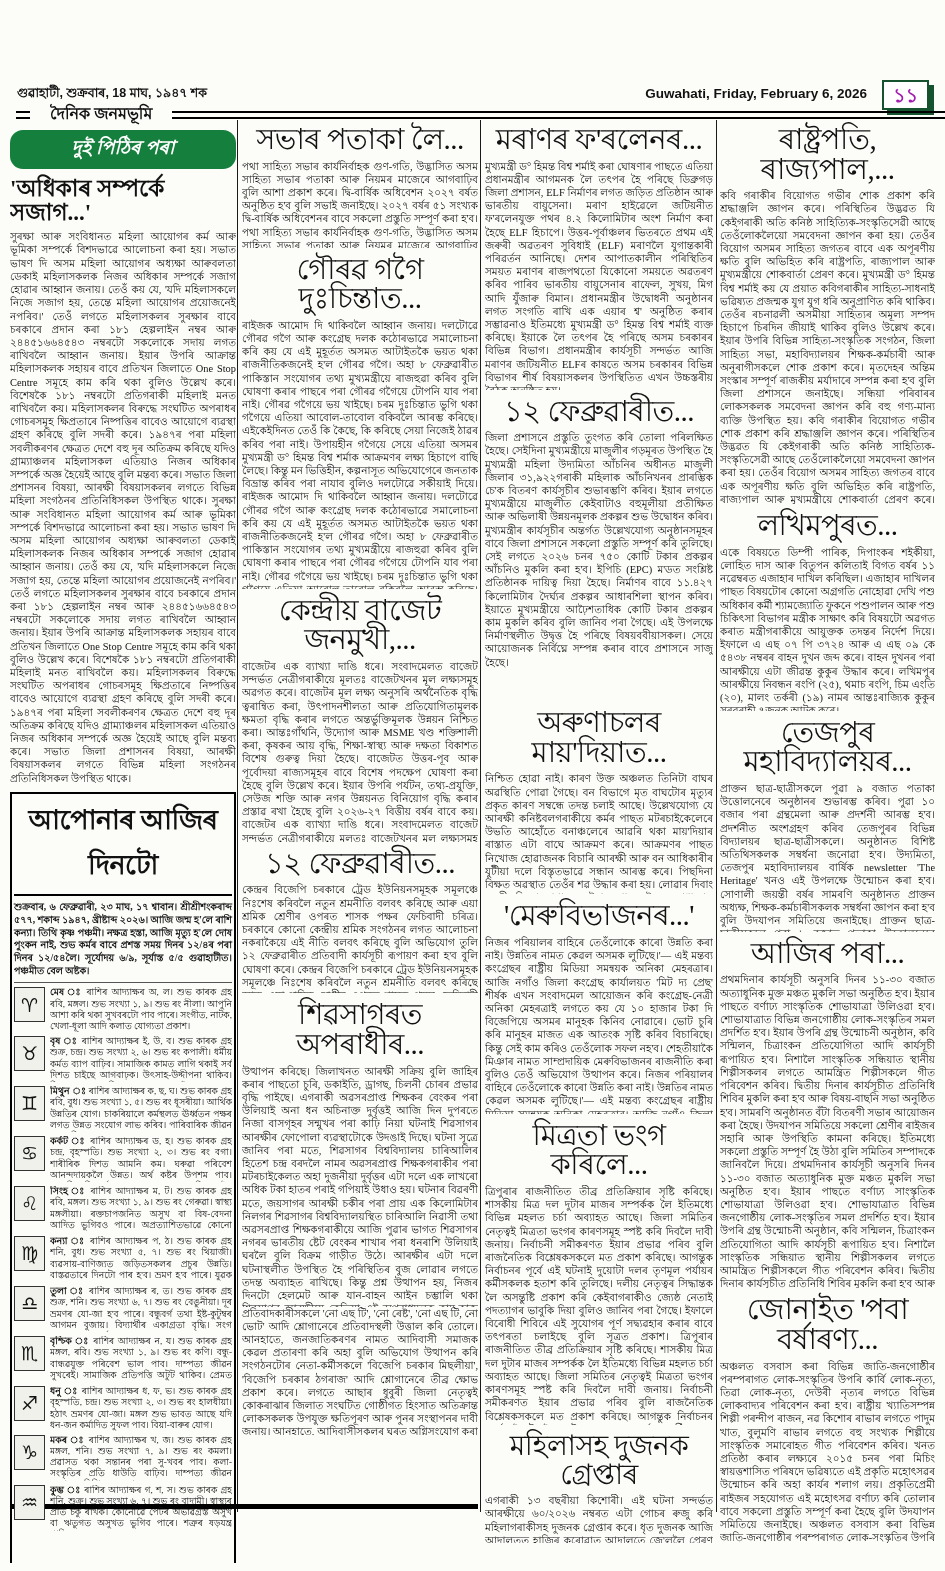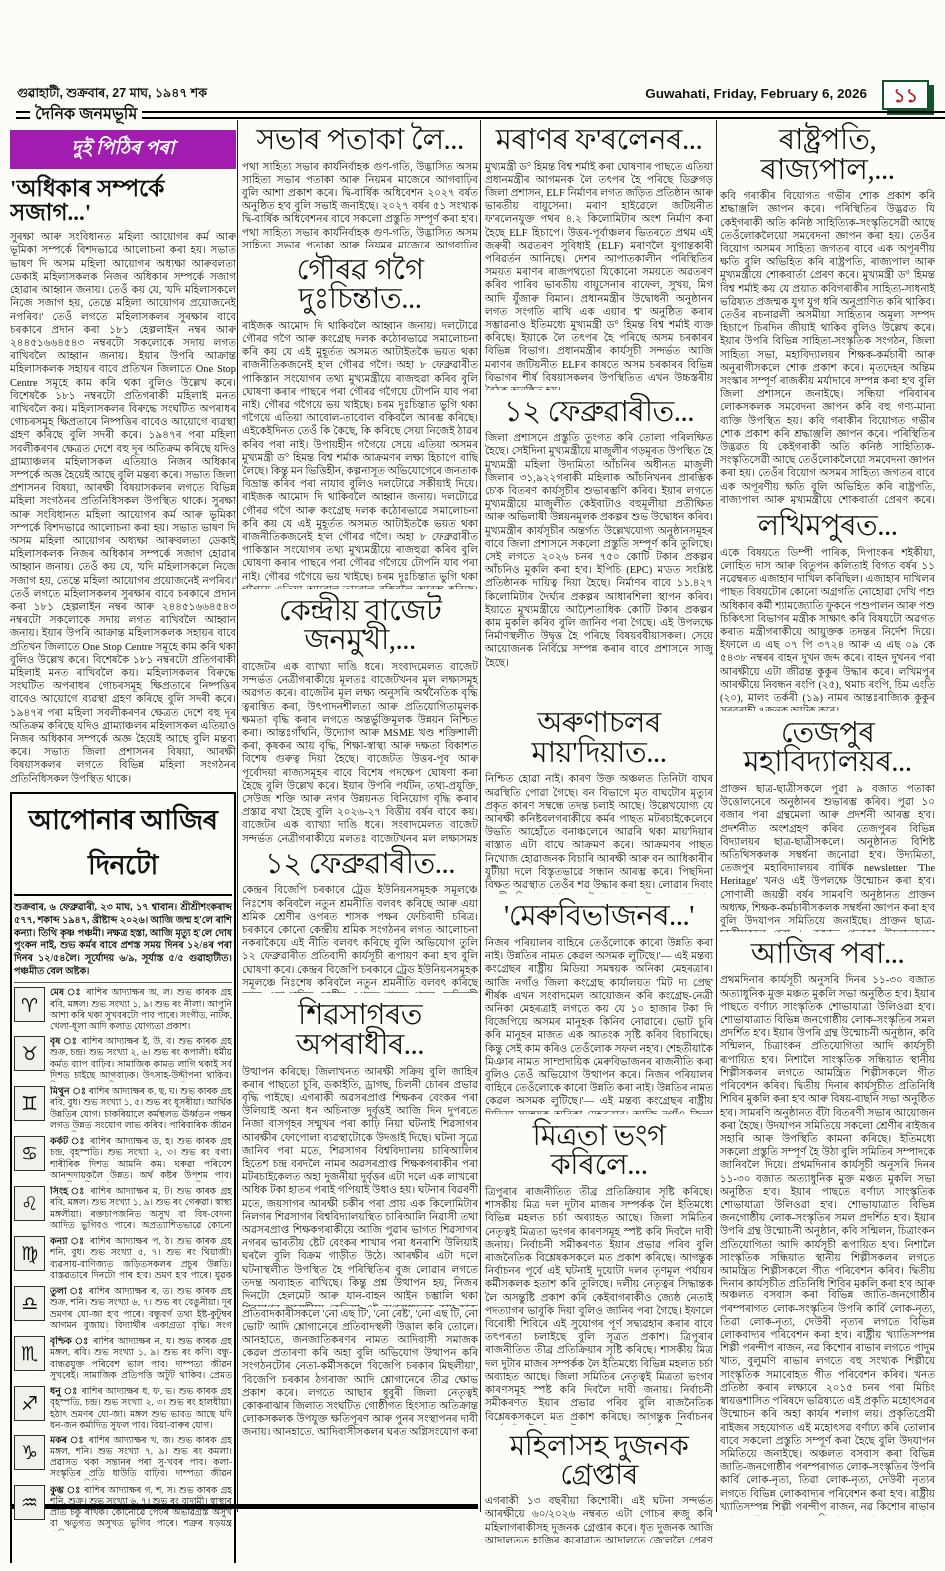--- a/index.html
+++ b/index.html
@@ -56,7 +56,7 @@
 
 <div class="page">
 
-  <div class="dateline-as">গুৱাহাটী, শুক্ৰবাৰ, 27 মাঘ, ১৯৪৭ শক</div>
+  <div class="dateline-as">গুৱাহাটী, শুক্ৰবাৰ, 18 মাঘ, ১৯৪৭ শক</div>
   <div class="dateline-en">Guwahati, Friday, February 6, 2026</div>
   <div class="pagebadge">১১</div>
   <div class="mastrow">

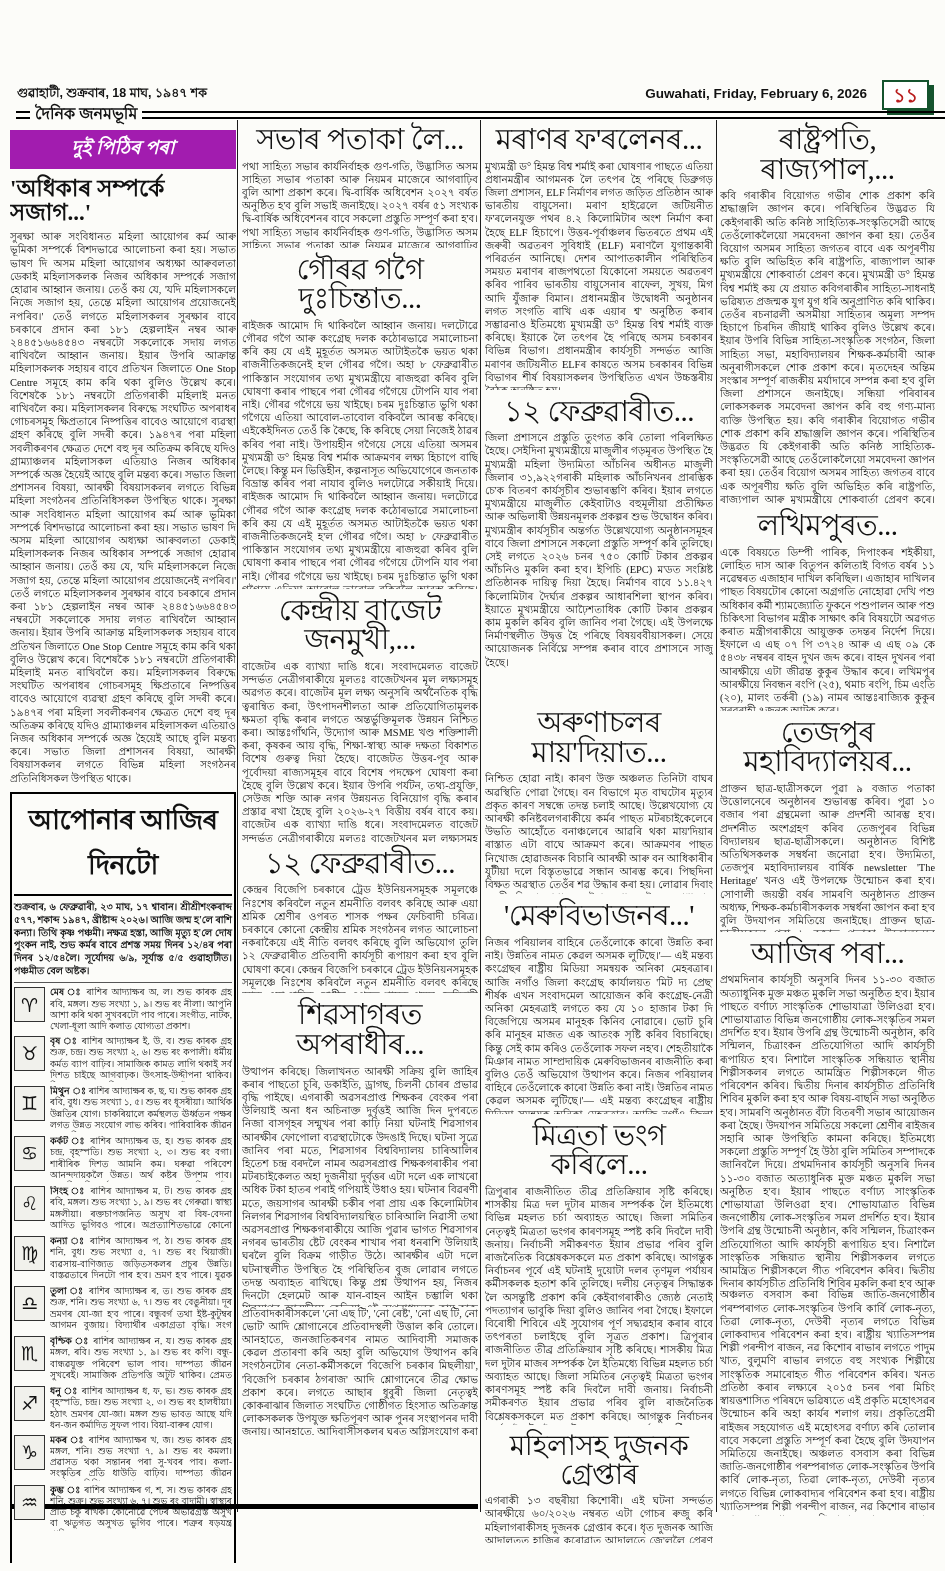--- a/index.html
+++ b/index.html
@@ -11,7 +11,7 @@
   .dateline-en{position:absolute;top:86px;right:78px;font-size:13.5px;font-weight:bold;
                font-family:"Liberation Sans","DejaVu Sans",sans-serif;}
   .pagebadge{position:absolute;top:80px;right:16px;border:2px solid #14532d;background:#fff;
-             color:#b91c1c;font-weight:bold;font-size:19px;padding:0 9px;line-height:26px;
+             color:#a21caf;font-weight:bold;font-size:19px;padding:0 9px;line-height:26px;
              box-shadow:5px 5px 0 #14532d;font-family:"DejaVu Sans",sans-serif;}
   .mastrow{position:absolute;top:101px;left:16px;right:0;display:flex;align-items:center;gap:5px;}
   .dbl{height:4px;border-top:2px solid #000;border-bottom:2px solid #000;}

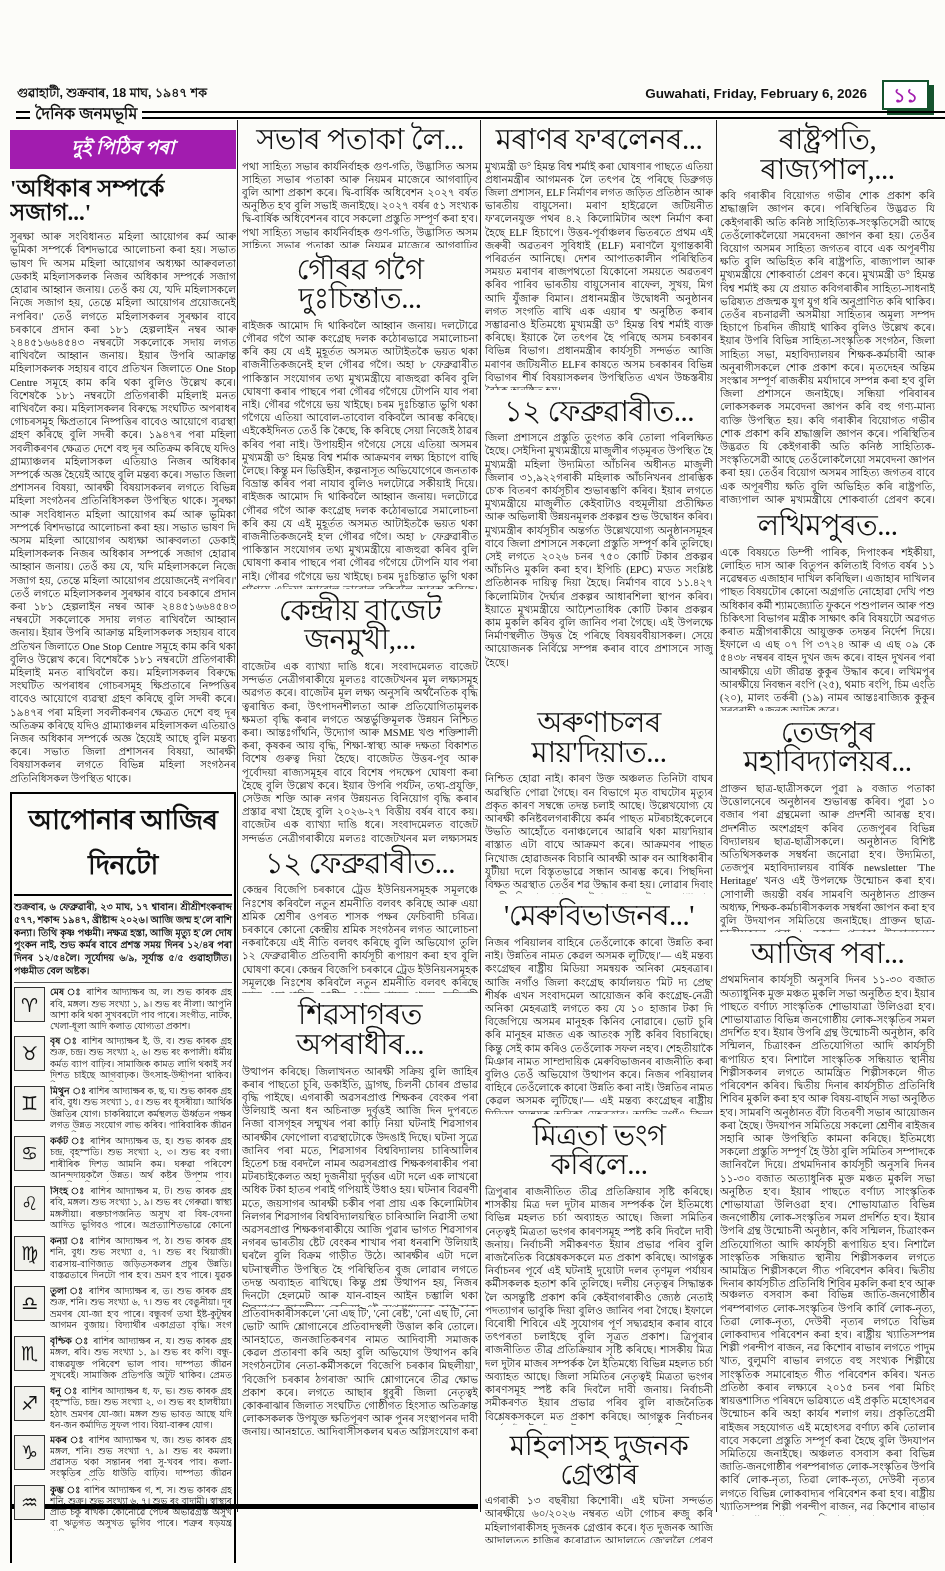--- a/index.html
+++ b/index.html
@@ -13,7 +13,7 @@
   .pagebadge{position:absolute;top:80px;right:16px;border:2px solid #14532d;background:#fff;
              color:#a21caf;font-weight:bold;font-size:19px;padding:0 9px;line-height:26px;
              box-shadow:5px 5px 0 #14532d;font-family:"DejaVu Sans",sans-serif;}
-  .mastrow{position:absolute;top:101px;left:16px;right:0;display:flex;align-items:center;gap:5px;}
+  .mastrow{position:absolute;top:101px;left:16px;right:0;display:flex;align-items:center;gap:20px;}
   .dbl{height:4px;border-top:2px solid #000;border-bottom:2px solid #000;}
   .dbl.short{width:14px;}
   .dbl.long{flex:1;}

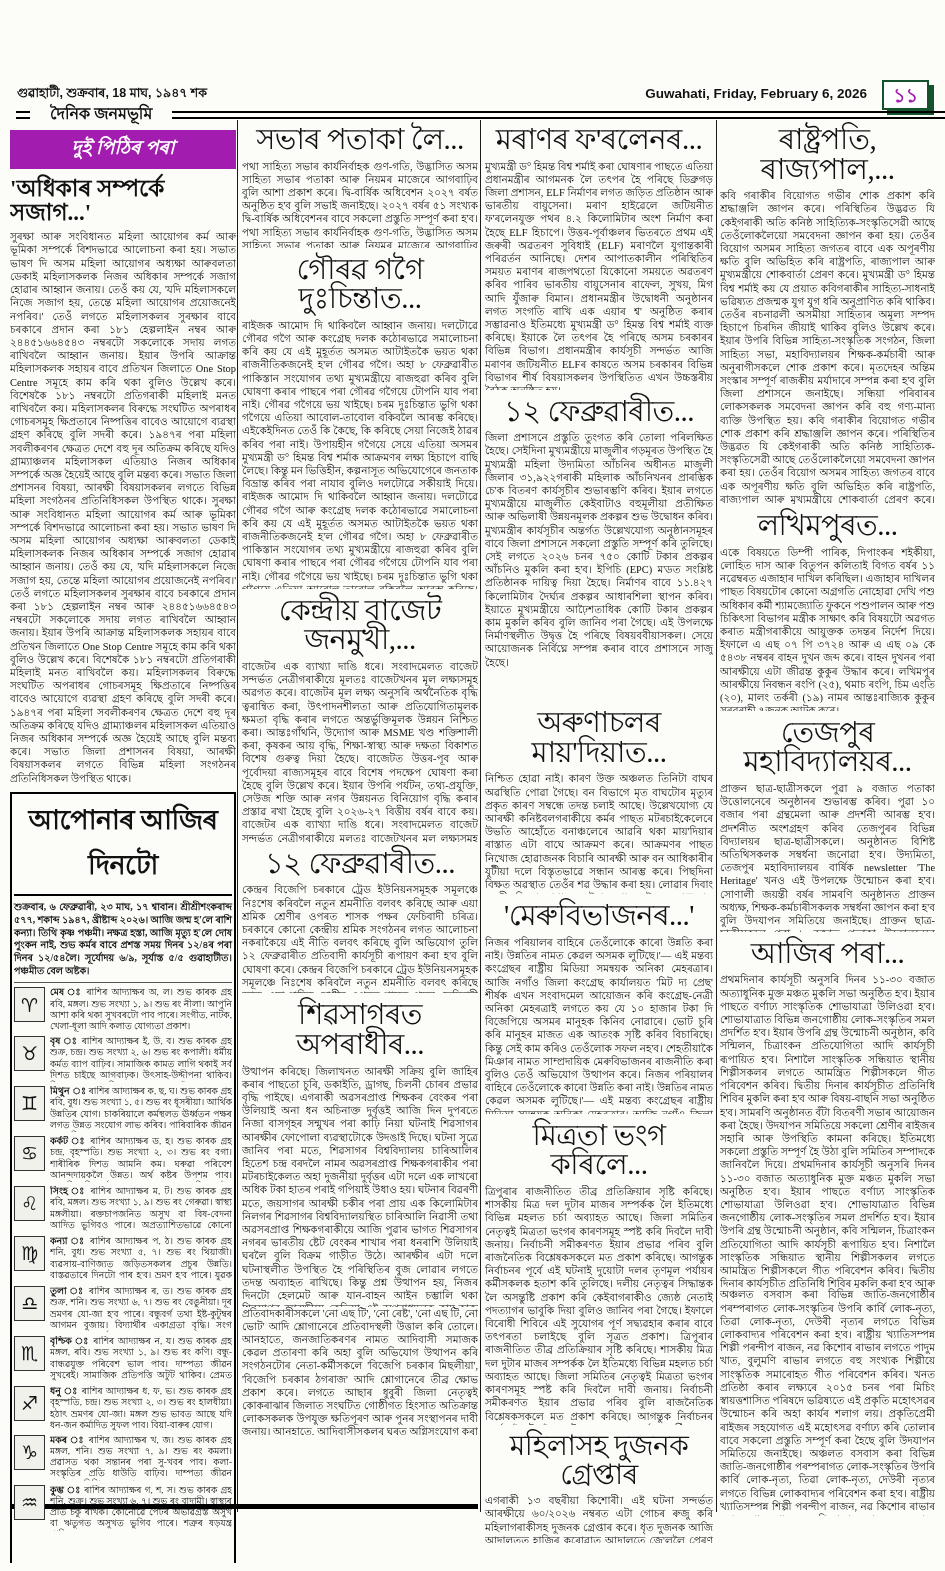--- a/index.html
+++ b/index.html
@@ -33,8 +33,8 @@
   .hl.sm{font-size:28px;}
   .body{font-size:10.4px;line-height:1.27;text-align:justify;overflow:hidden;}
   
-  .banner{background:#a21caf;color:#fff;font-style:italic;font-weight:bold;font-size:19px;
-          text-align:center;padding:3px 0 4px;margin-top:12px;}
+  .banner{background:#15803d;color:#fff;font-style:italic;font-weight:bold;font-size:19px;
+          text-align:center;padding:3px 0 4px;margin-top:12px;border-radius:13px;}
   .c1hl{font-weight:bold;font-size:23px;text-align:left;margin:8px 0 5px;line-height:1.05;}
   .c1body{height:553px;}
   

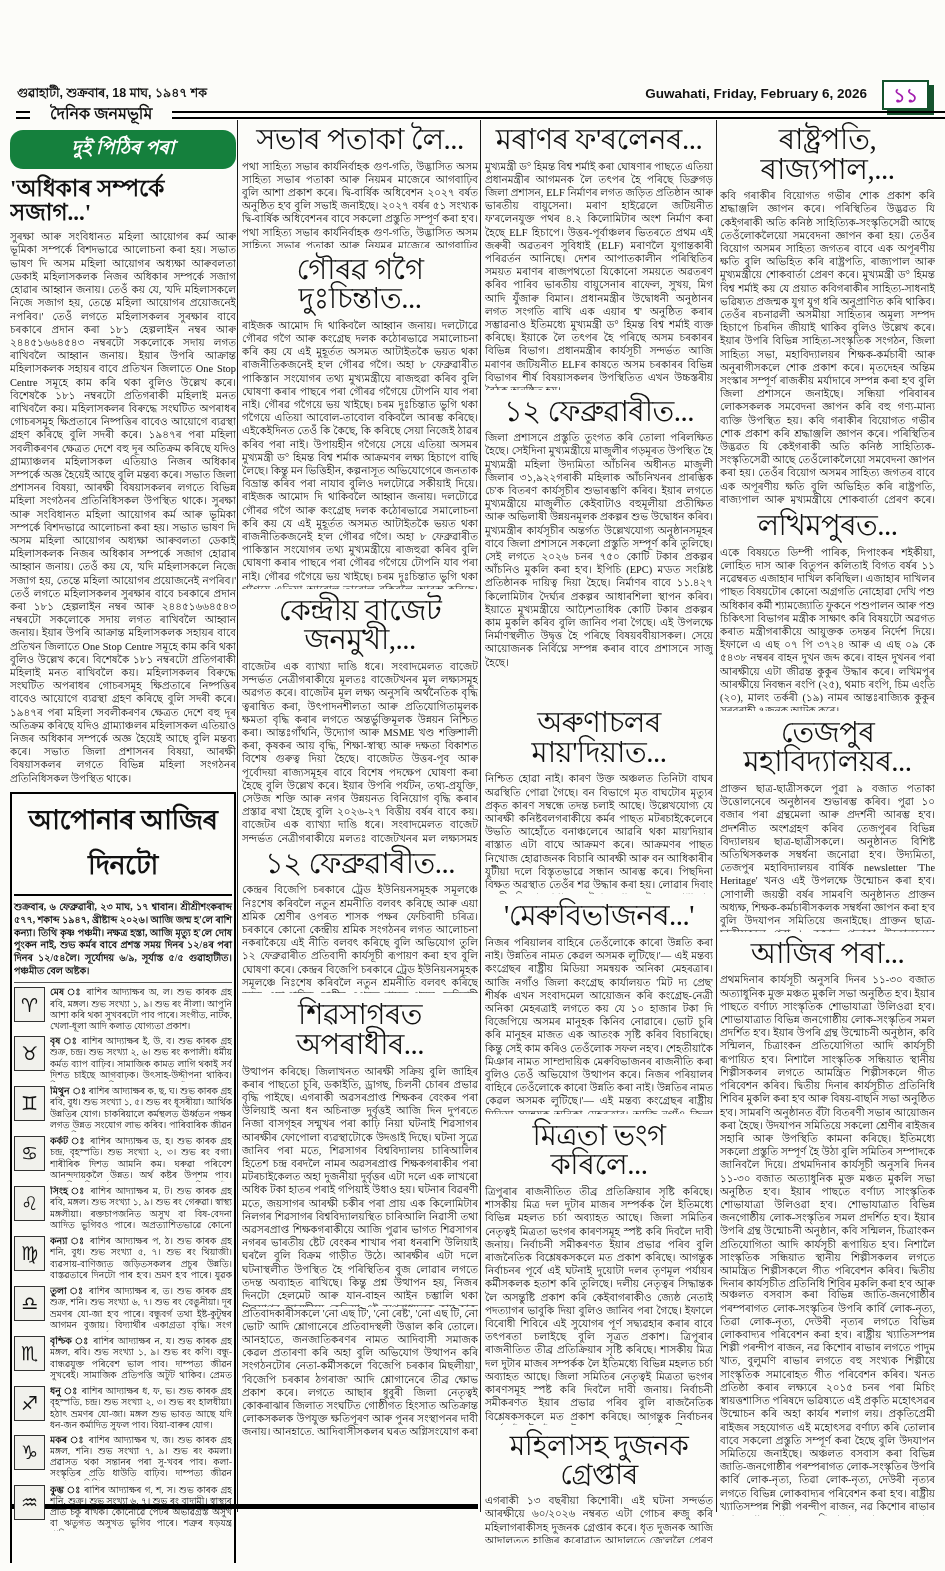--- a/index.html
+++ b/index.html
@@ -201,6 +201,7 @@
       <div class="body" style="height:315px">প্ৰথমদিনাৰ কাৰ্যসূচী অনুসৰি দিনৰ ১১-৩০ বজাত অত্যাধুনিক মুক্ত মঞ্চত মুকলি সভা অনুষ্ঠিত হ'ব। ইয়াৰ পাছতে বৰ্ণাঢ্য সাংস্কৃতিক শোভাযাত্ৰা উলিওৱা হ'ব। শোভাযাত্ৰাত বিভিন্ন জনগোষ্ঠীয় লোক-সংস্কৃতিৰ সমল প্ৰদৰ্শিত হ'ব। ইয়াৰ উপৰি গ্ৰন্থ উন্মোচনী অনুষ্ঠান, কবি সন্মিলন, চিত্ৰাংকন প্ৰতিযোগিতা আদি কাৰ্যসূচী ৰূপায়িত হ'ব। নিশালৈ সাংস্কৃতিক সন্ধিয়াত স্থানীয় শিল্পীসকলৰ লগতে আমন্ত্ৰিত শিল্পীসকলে গীত পৰিবেশন কৰিব। দ্বিতীয় দিনাৰ কাৰ্যসূচীত প্ৰতিনিধি শিবিৰ মুকলি কৰা হ'ব আৰু বিষয়-বাছনি সভা অনুষ্ঠিত হ'ব। সামৰণি অনুষ্ঠানত বঁটা বিতৰণী সভাৰ আয়োজন কৰা হৈছে। উদযাপন সমিতিয়ে সকলো শ্ৰেণীৰ ৰাইজৰ সহাৰি আৰু উপস্থিতি কামনা কৰিছে। ইতিমধ্যে সকলো প্ৰস্তুতি সম্পূৰ্ণ হৈ উঠা বুলি সমিতিৰ সম্পাদকে জানিবলৈ দিয়ে। প্ৰথমদিনাৰ কাৰ্যসূচী অনুসৰি দিনৰ ১১-৩০ বজাত অত্যাধুনিক মুক্ত মঞ্চত মুকলি সভা অনুষ্ঠিত হ'ব। ইয়াৰ পাছতে বৰ্ণাঢ্য সাংস্কৃতিক শোভাযাত্ৰা উলিওৱা হ'ব। শোভাযাত্ৰাত বিভিন্ন জনগোষ্ঠীয় লোক-সংস্কৃতিৰ সমল প্ৰদৰ্শিত হ'ব। ইয়াৰ উপৰি গ্ৰন্থ উন্মোচনী অনুষ্ঠান, কবি সন্মিলন, চিত্ৰাংকন প্ৰতিযোগিতা আদি কাৰ্যসূচী ৰূপায়িত হ'ব। নিশালৈ সাংস্কৃতিক সন্ধিয়াত স্থানীয় শিল্পীসকলৰ লগতে আমন্ত্ৰিত শিল্পীসকলে গীত পৰিবেশন কৰিব। দ্বিতীয় দিনাৰ কাৰ্যসূচীত প্ৰতিনিধি শিবিৰ মুকলি কৰা হ'ব আৰু বিষয়-বাছনি সভা অনুষ্ঠিত হ'ব। সামৰণি অনুষ্ঠানত বঁটা বিতৰণী সভাৰ আয়োজন কৰা হৈছে। উদযাপন সমিতিয়ে সকলো শ্ৰেণীৰ ৰাইজৰ সহাৰি আৰু উপস্থিতি কামনা কৰিছে। ইতিমধ্যে সকলো প্ৰস্তুতি সম্পূৰ্ণ হৈ উঠা বুলি সমিতিৰ সম্পাদকে জানিবলৈ দিয়ে।</div>
     </div>
     <div>
+      <div class="hl">জোনাইত 'পবা বৰ্ষাৰণ্য...</div>
       <div class="body" style="height:228px">অঞ্চলত বসবাস কৰা বিভিন্ন জাতি-জনগোষ্ঠীৰ পৰম্পৰাগত লোক-সংস্কৃতিৰ উপৰি কাৰ্বি লোক-নৃত্য, তিৱা লোক-নৃত্য, দেউৰী নৃত্যৰ লগতে বিভিন্ন লোকবাদ্যৰ পৰিবেশন কৰা হ'ব। ৰাষ্ট্ৰীয় খ্যাতিসম্পন্ন শিল্পী পৰন্দীপ ৰাজন, নৱ কিশোৰ ৰাভাৰ লগতে পাদুম খাত, বুলুমণি ৰাভাৰ লগতে বহু সংখ্যক শিল্পীয়ে সাংস্কৃতিক সমাৰোহত গীত পৰিবেশন কৰিব। খনত প্ৰতিষ্ঠা কৰাৰ লক্ষ্যৰে ২০১৫ চনৰ পৰা মিচিং স্বায়ত্তশাসিত পৰিষদে ভৱিষ্যতে এই প্ৰকৃতি মহোৎসৱৰ উন্মোচন কৰি অহা কাৰ্যৰ শলাগ লয়। প্ৰকৃতিপ্ৰেমী ৰাইজৰ সহযোগত এই মহোৎসৱ বৰ্ণাঢ্য কৰি তোলাৰ বাবে সকলো প্ৰস্তুতি সম্পূৰ্ণ কৰা হৈছে বুলি উদযাপন সমিতিয়ে জনাইছে। অঞ্চলত বসবাস কৰা বিভিন্ন জাতি-জনগোষ্ঠীৰ পৰম্পৰাগত লোক-সংস্কৃতিৰ উপৰি কাৰ্বি লোক-নৃত্য, তিৱা লোক-নৃত্য, দেউৰী নৃত্যৰ লগতে বিভিন্ন লোকবাদ্যৰ পৰিবেশন কৰা হ'ব। ৰাষ্ট্ৰীয় খ্যাতিসম্পন্ন শিল্পী পৰন্দীপ ৰাজন, নৱ কিশোৰ ৰাভাৰ লগতে পাদুম খাত, বুলুমণি ৰাভাৰ লগতে বহু সংখ্যক শিল্পীয়ে সাংস্কৃতিক সমাৰোহত গীত পৰিবেশন কৰিব। খনত প্ৰতিষ্ঠা কৰাৰ লক্ষ্যৰে ২০১৫ চনৰ পৰা মিচিং স্বায়ত্তশাসিত পৰিষদে ভৱিষ্যতে এই প্ৰকৃতি মহোৎসৱৰ উন্মোচন কৰি অহা কাৰ্যৰ শলাগ লয়। প্ৰকৃতিপ্ৰেমী ৰাইজৰ সহযোগত এই মহোৎসৱ বৰ্ণাঢ্য কৰি তোলাৰ বাবে সকলো প্ৰস্তুতি সম্পূৰ্ণ কৰা হৈছে বুলি উদযাপন সমিতিয়ে জনাইছে।</div>
     </div>
   </div>

